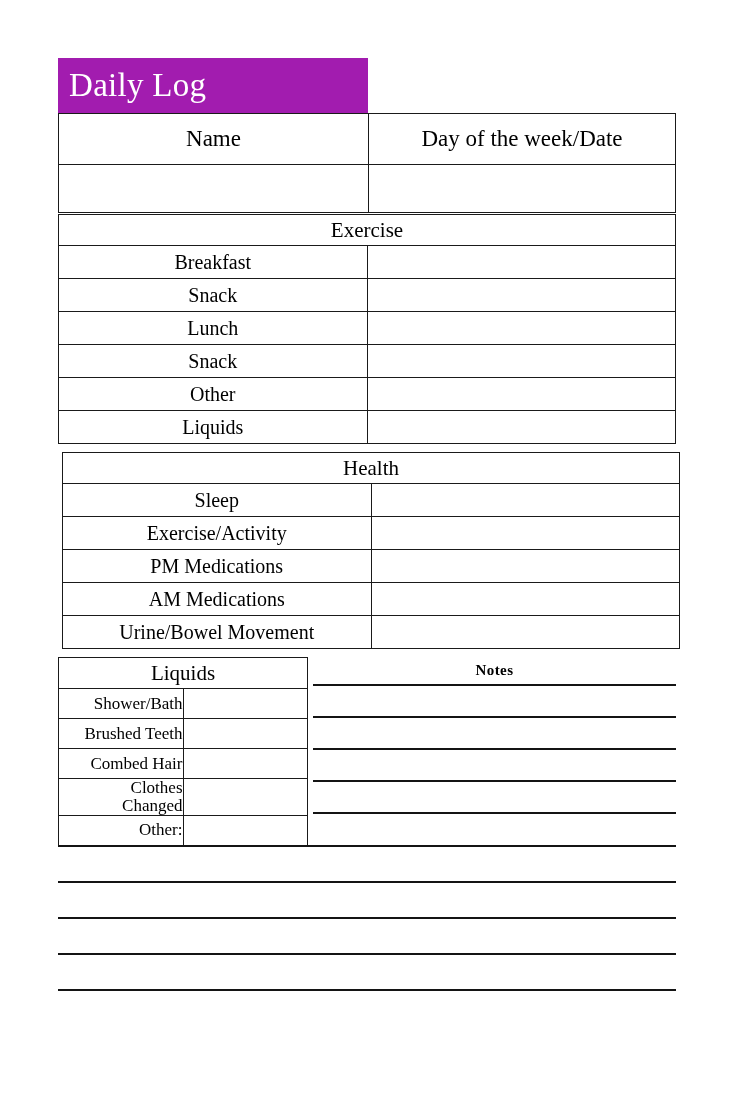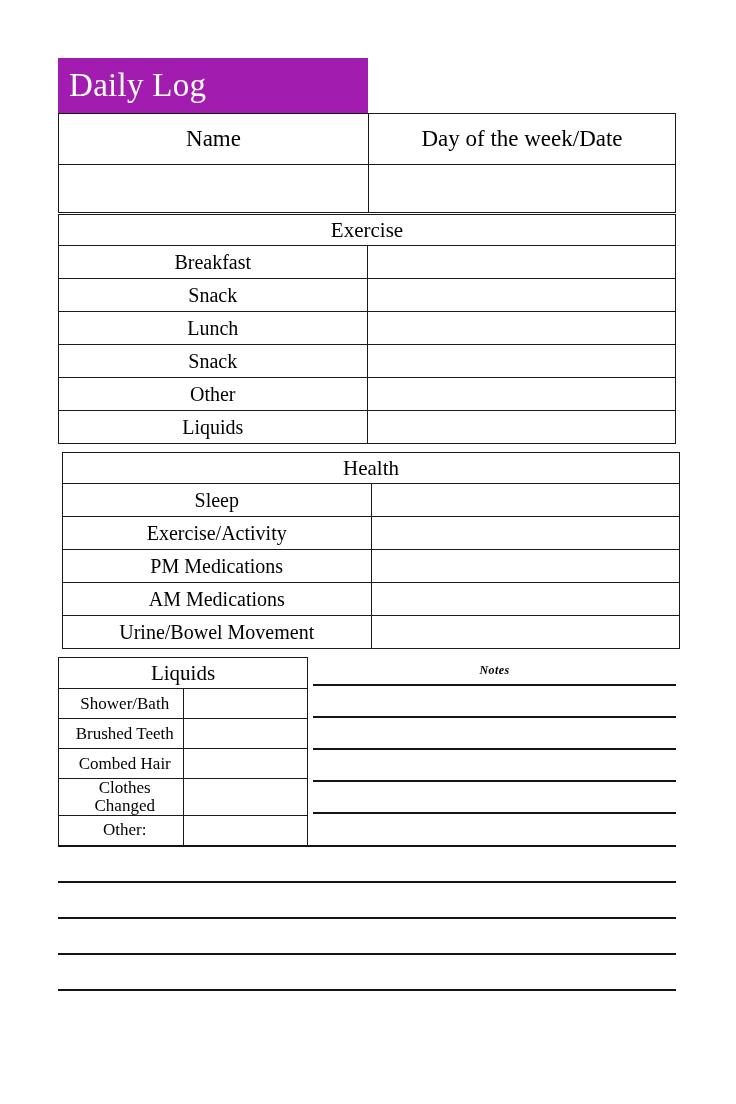--- a/index.html
+++ b/index.html
@@ -125,12 +125,11 @@
   }
   #notes-heading {
     text-align: center;
-    font-size: 12px;
+    font-size: 15px;
     font-weight: bold;
     height: 27px;
     line-height: 27px;
     letter-spacing: 0.4px;
-    font-style: italic;
   }
   .note-line {
     height: 30px;

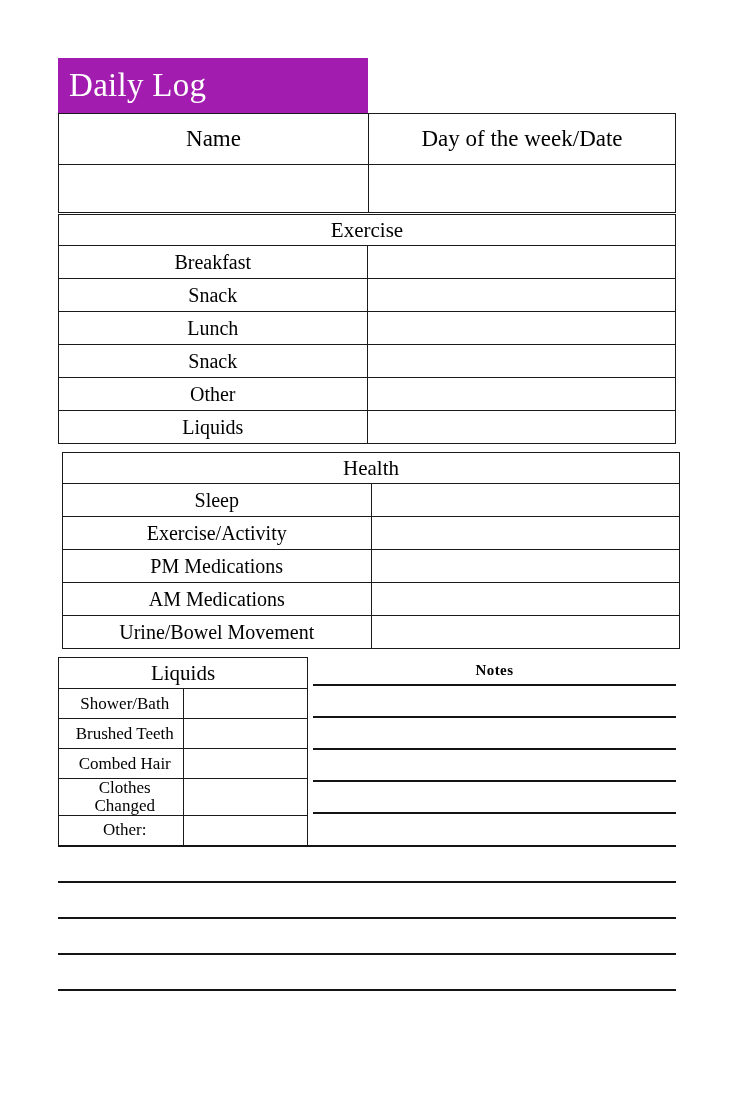--- a/index.html
+++ b/index.html
@@ -112,7 +112,7 @@
     height: 30px;
     width: 197px;
     font-size: 17px;
-    text-align: center;
+    text-align: right;
     padding-left: 8px;
   }
   #hygiene-table td.row-check { height: 30px; }

